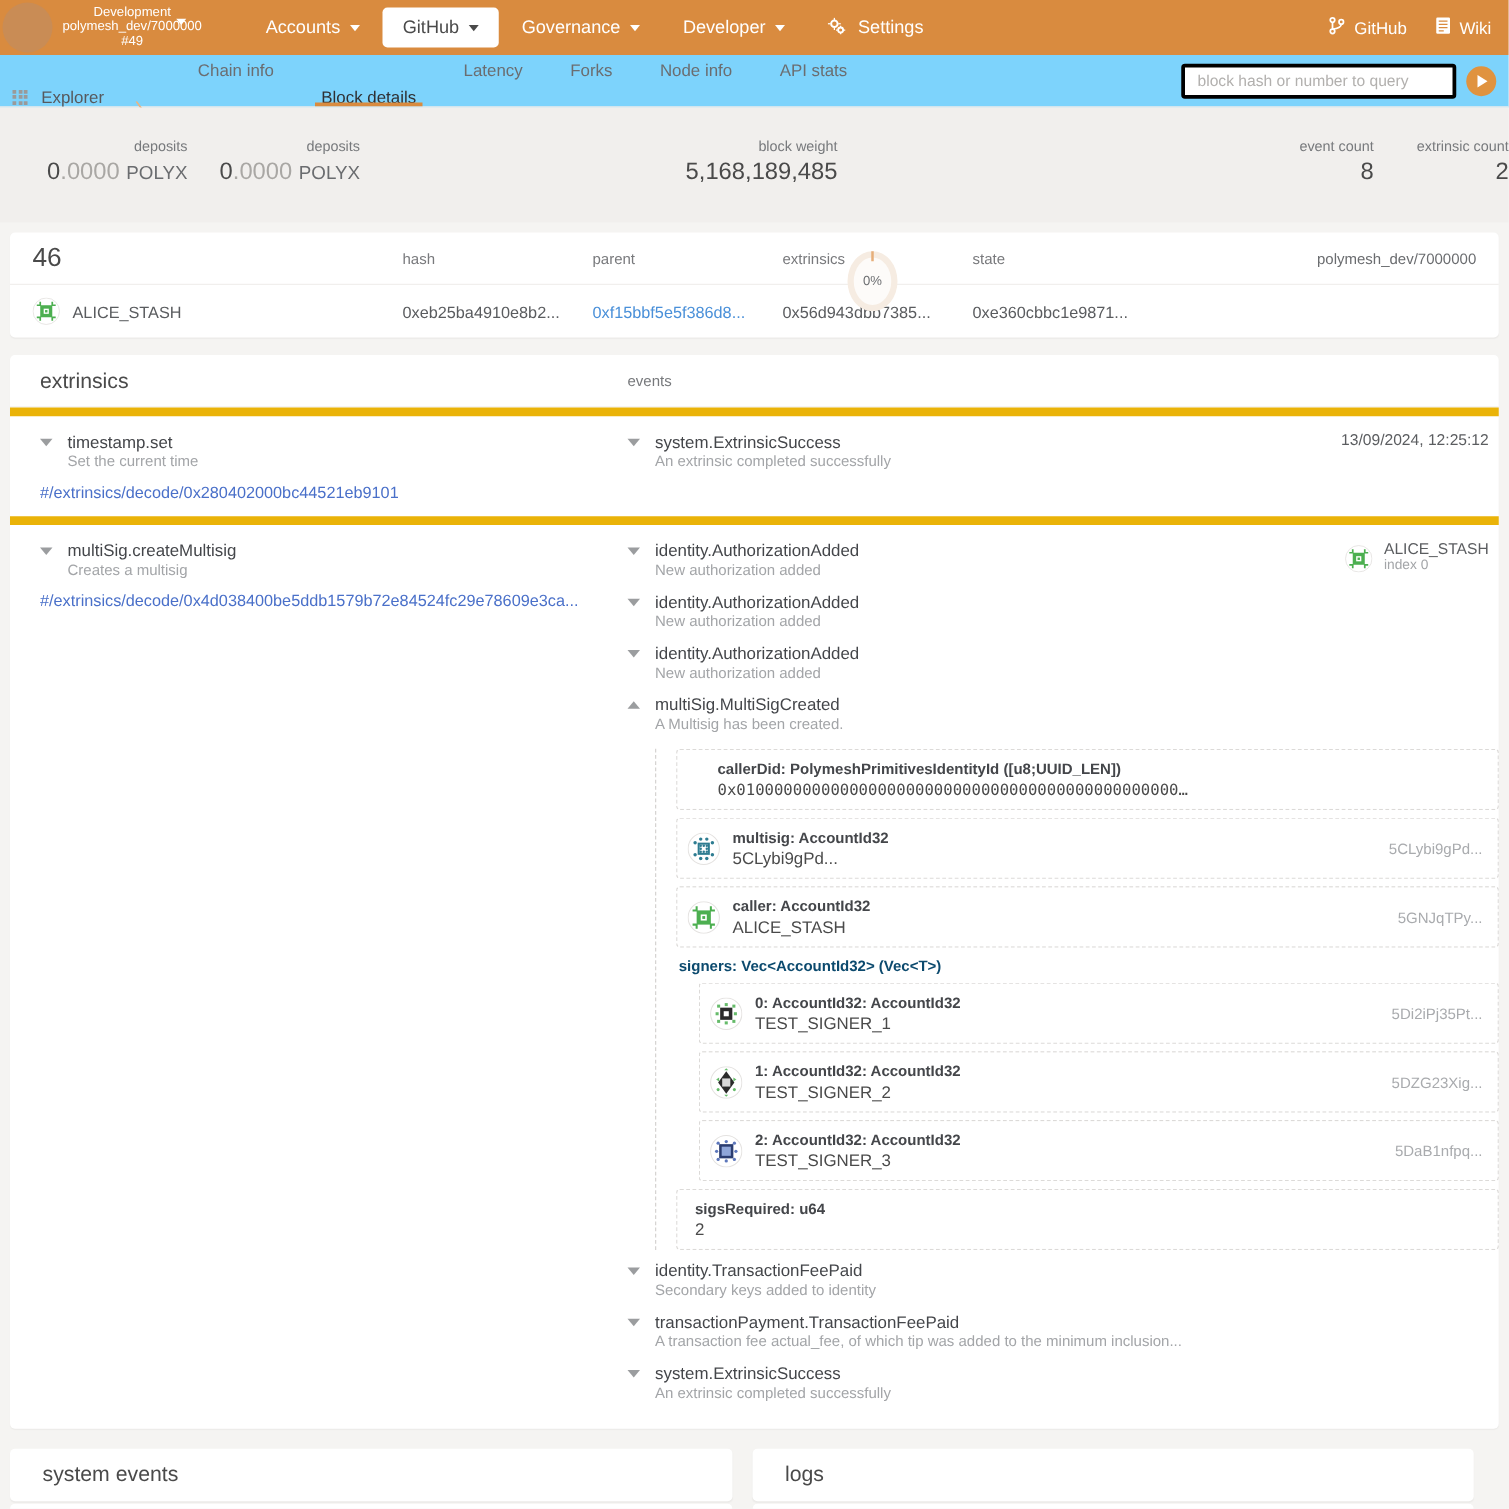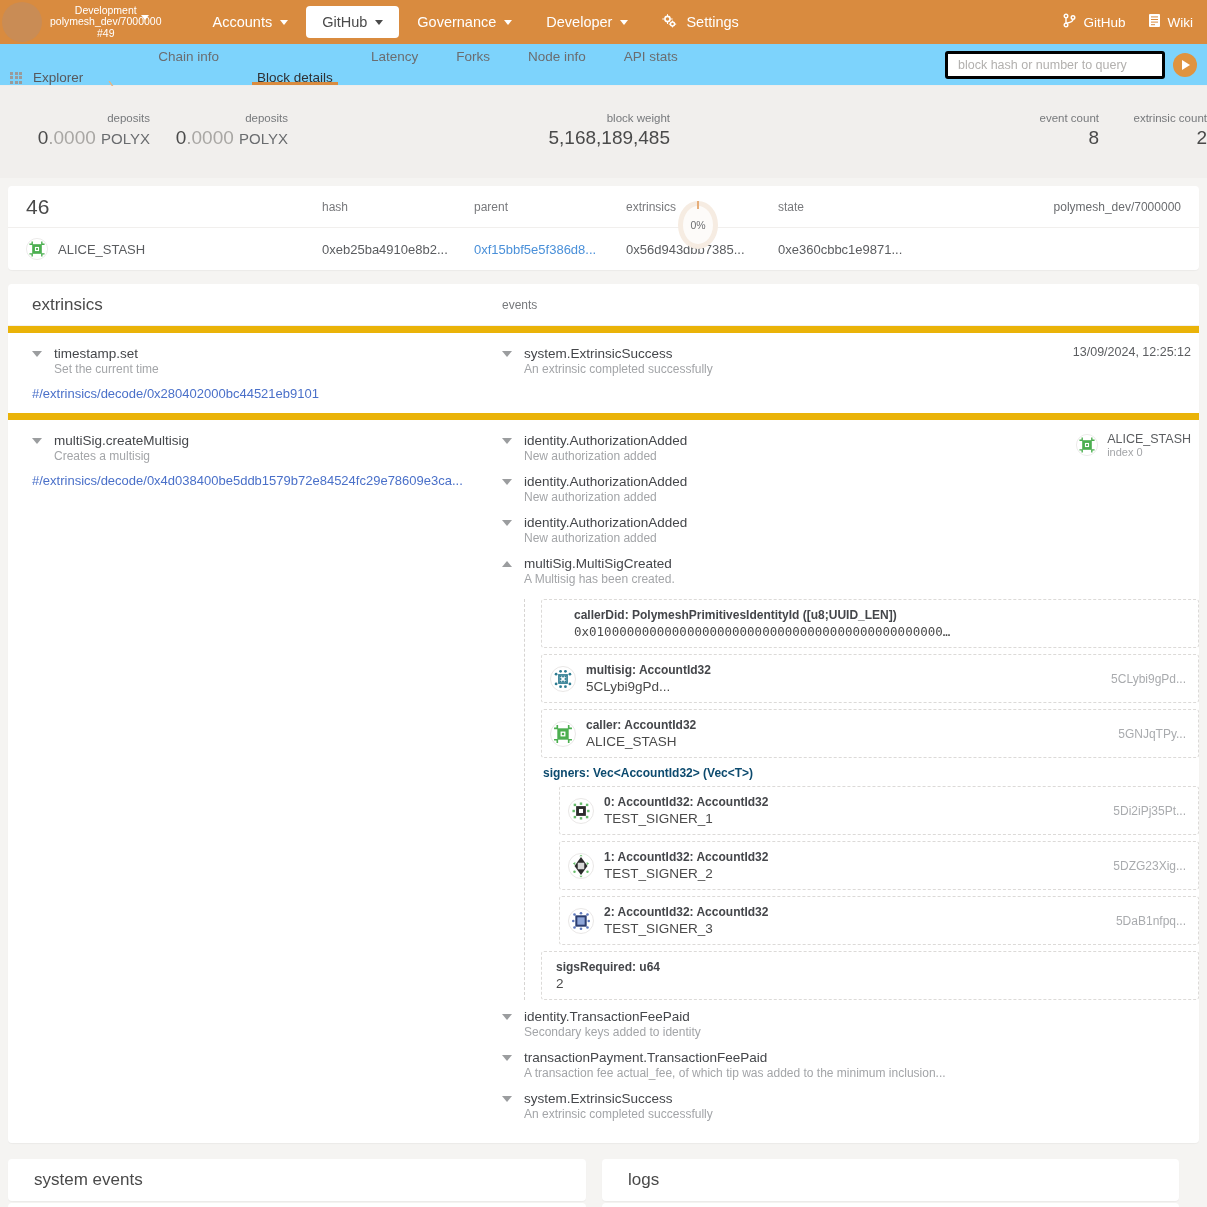--- a/index.html
+++ b/index.html
@@ -180,7 +180,7 @@
   .ev-line { display: flex; align-items: flex-start; }
   .ev-meta {
     margin-left: auto; padding-right: 8px; font-size: 12.5px; color: #5b5d60;
-    white-space: nowrap; display: flex; align-items: center; gap: 9px;
+    white-space: nowrap; display: flex; align-items: flex-end; gap: 9px;
   }
   .ev-meta .sub { font-size: 11px; color: #a3a5a8; }
 

